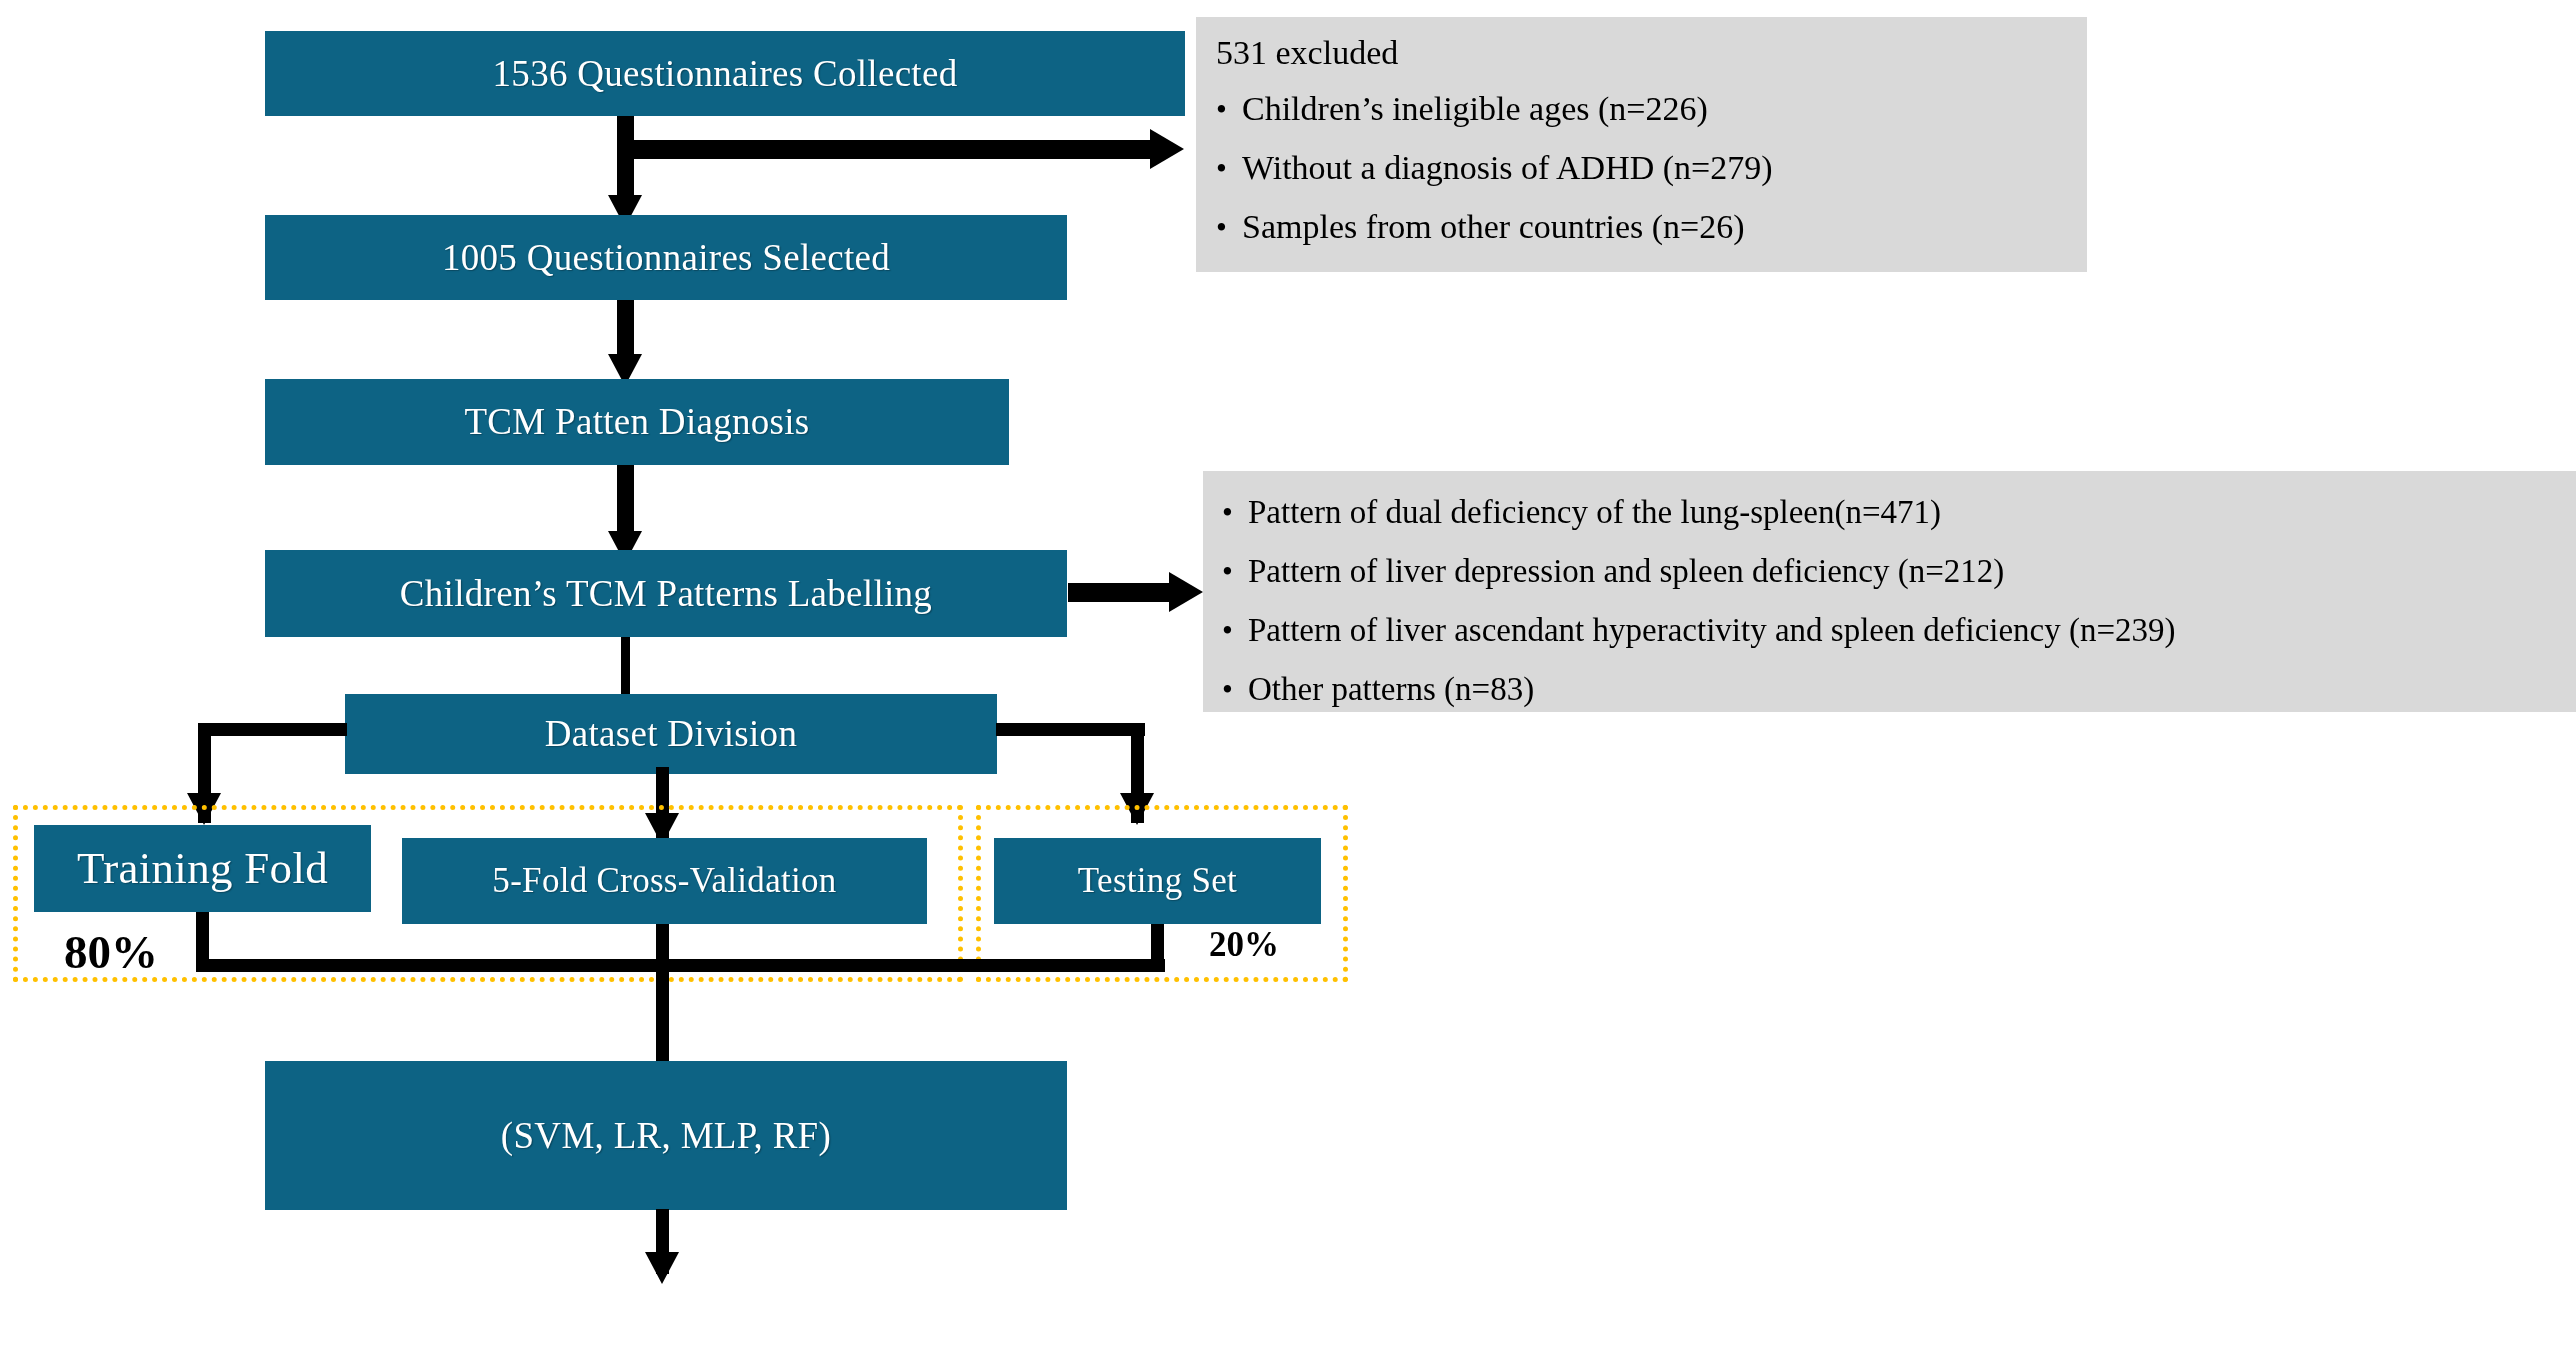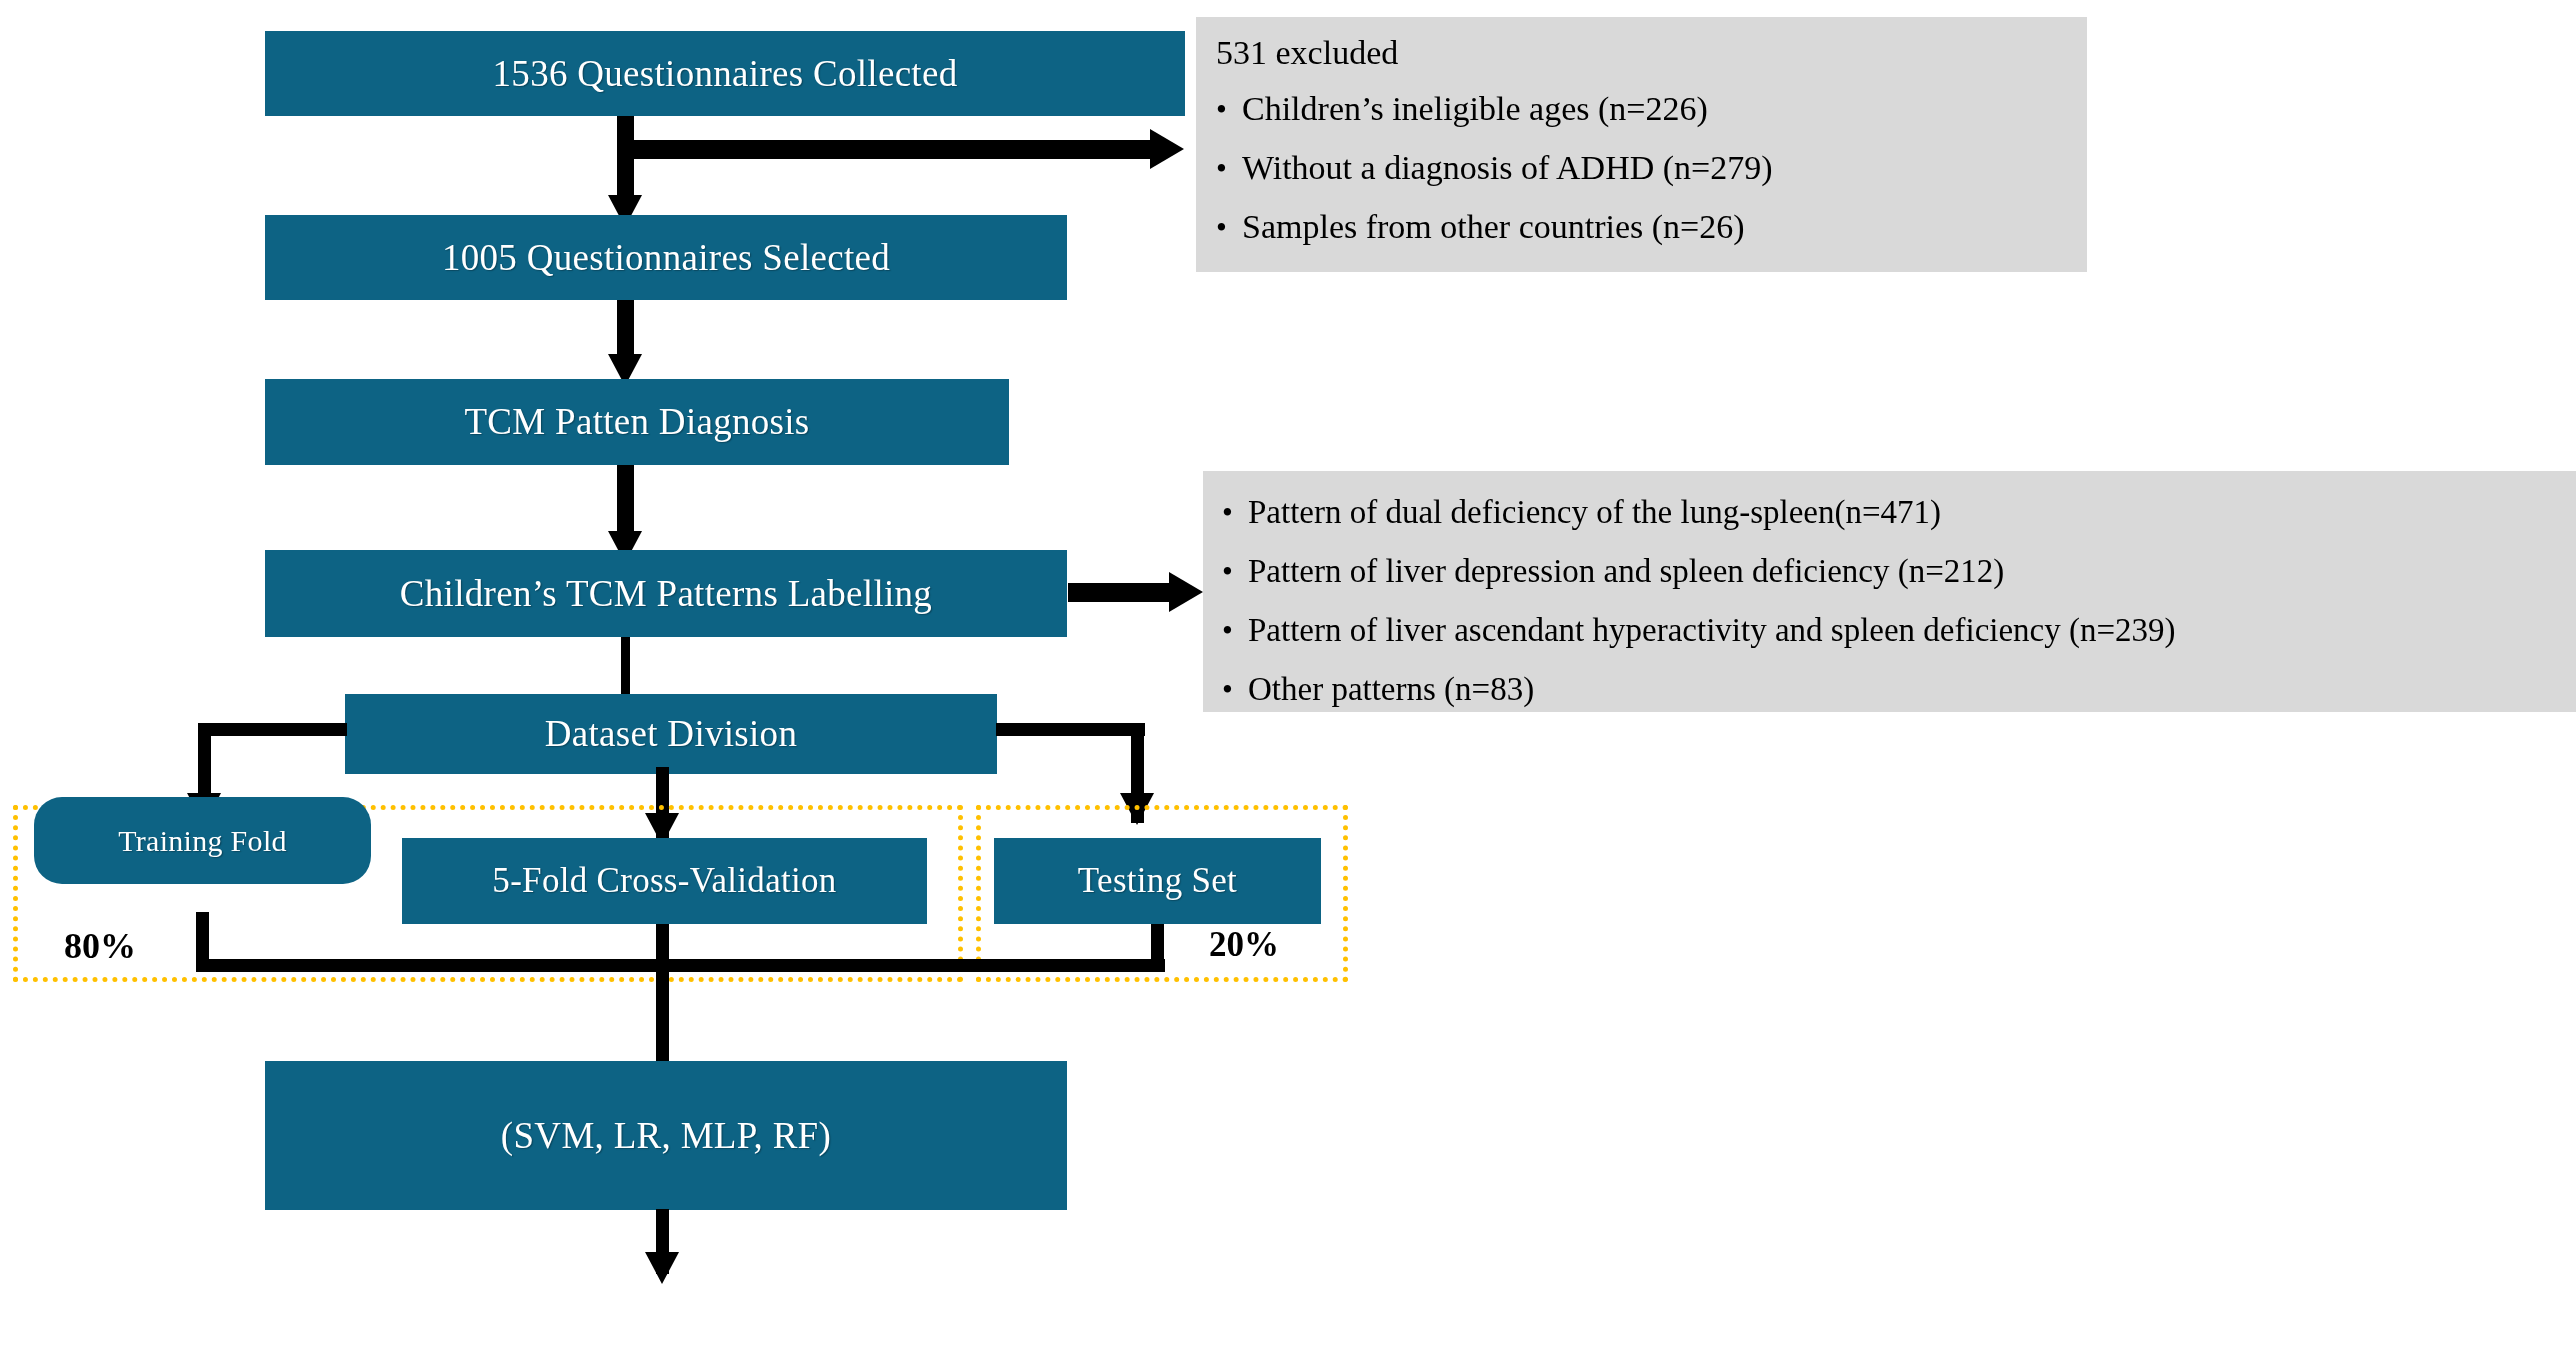--- a/index.html
+++ b/index.html
@@ -184,7 +184,7 @@
   <div class="dotted" style="left:13px; top:805px; width:950px; height:177px;"></div>
   <div class="dotted" style="left:976px; top:805px; width:372px; height:177px;"></div>
 
-  <div class="tealbox" style="left:34px; top:797px; width:337px; height:87px; font-size:30px;border-radius:28px;">
+  <div class="tealbox" style="left:34px; top:825px; width:337px; height:87px; font-size:45px;">
     <span>Training Fold</span>
   </div>
 

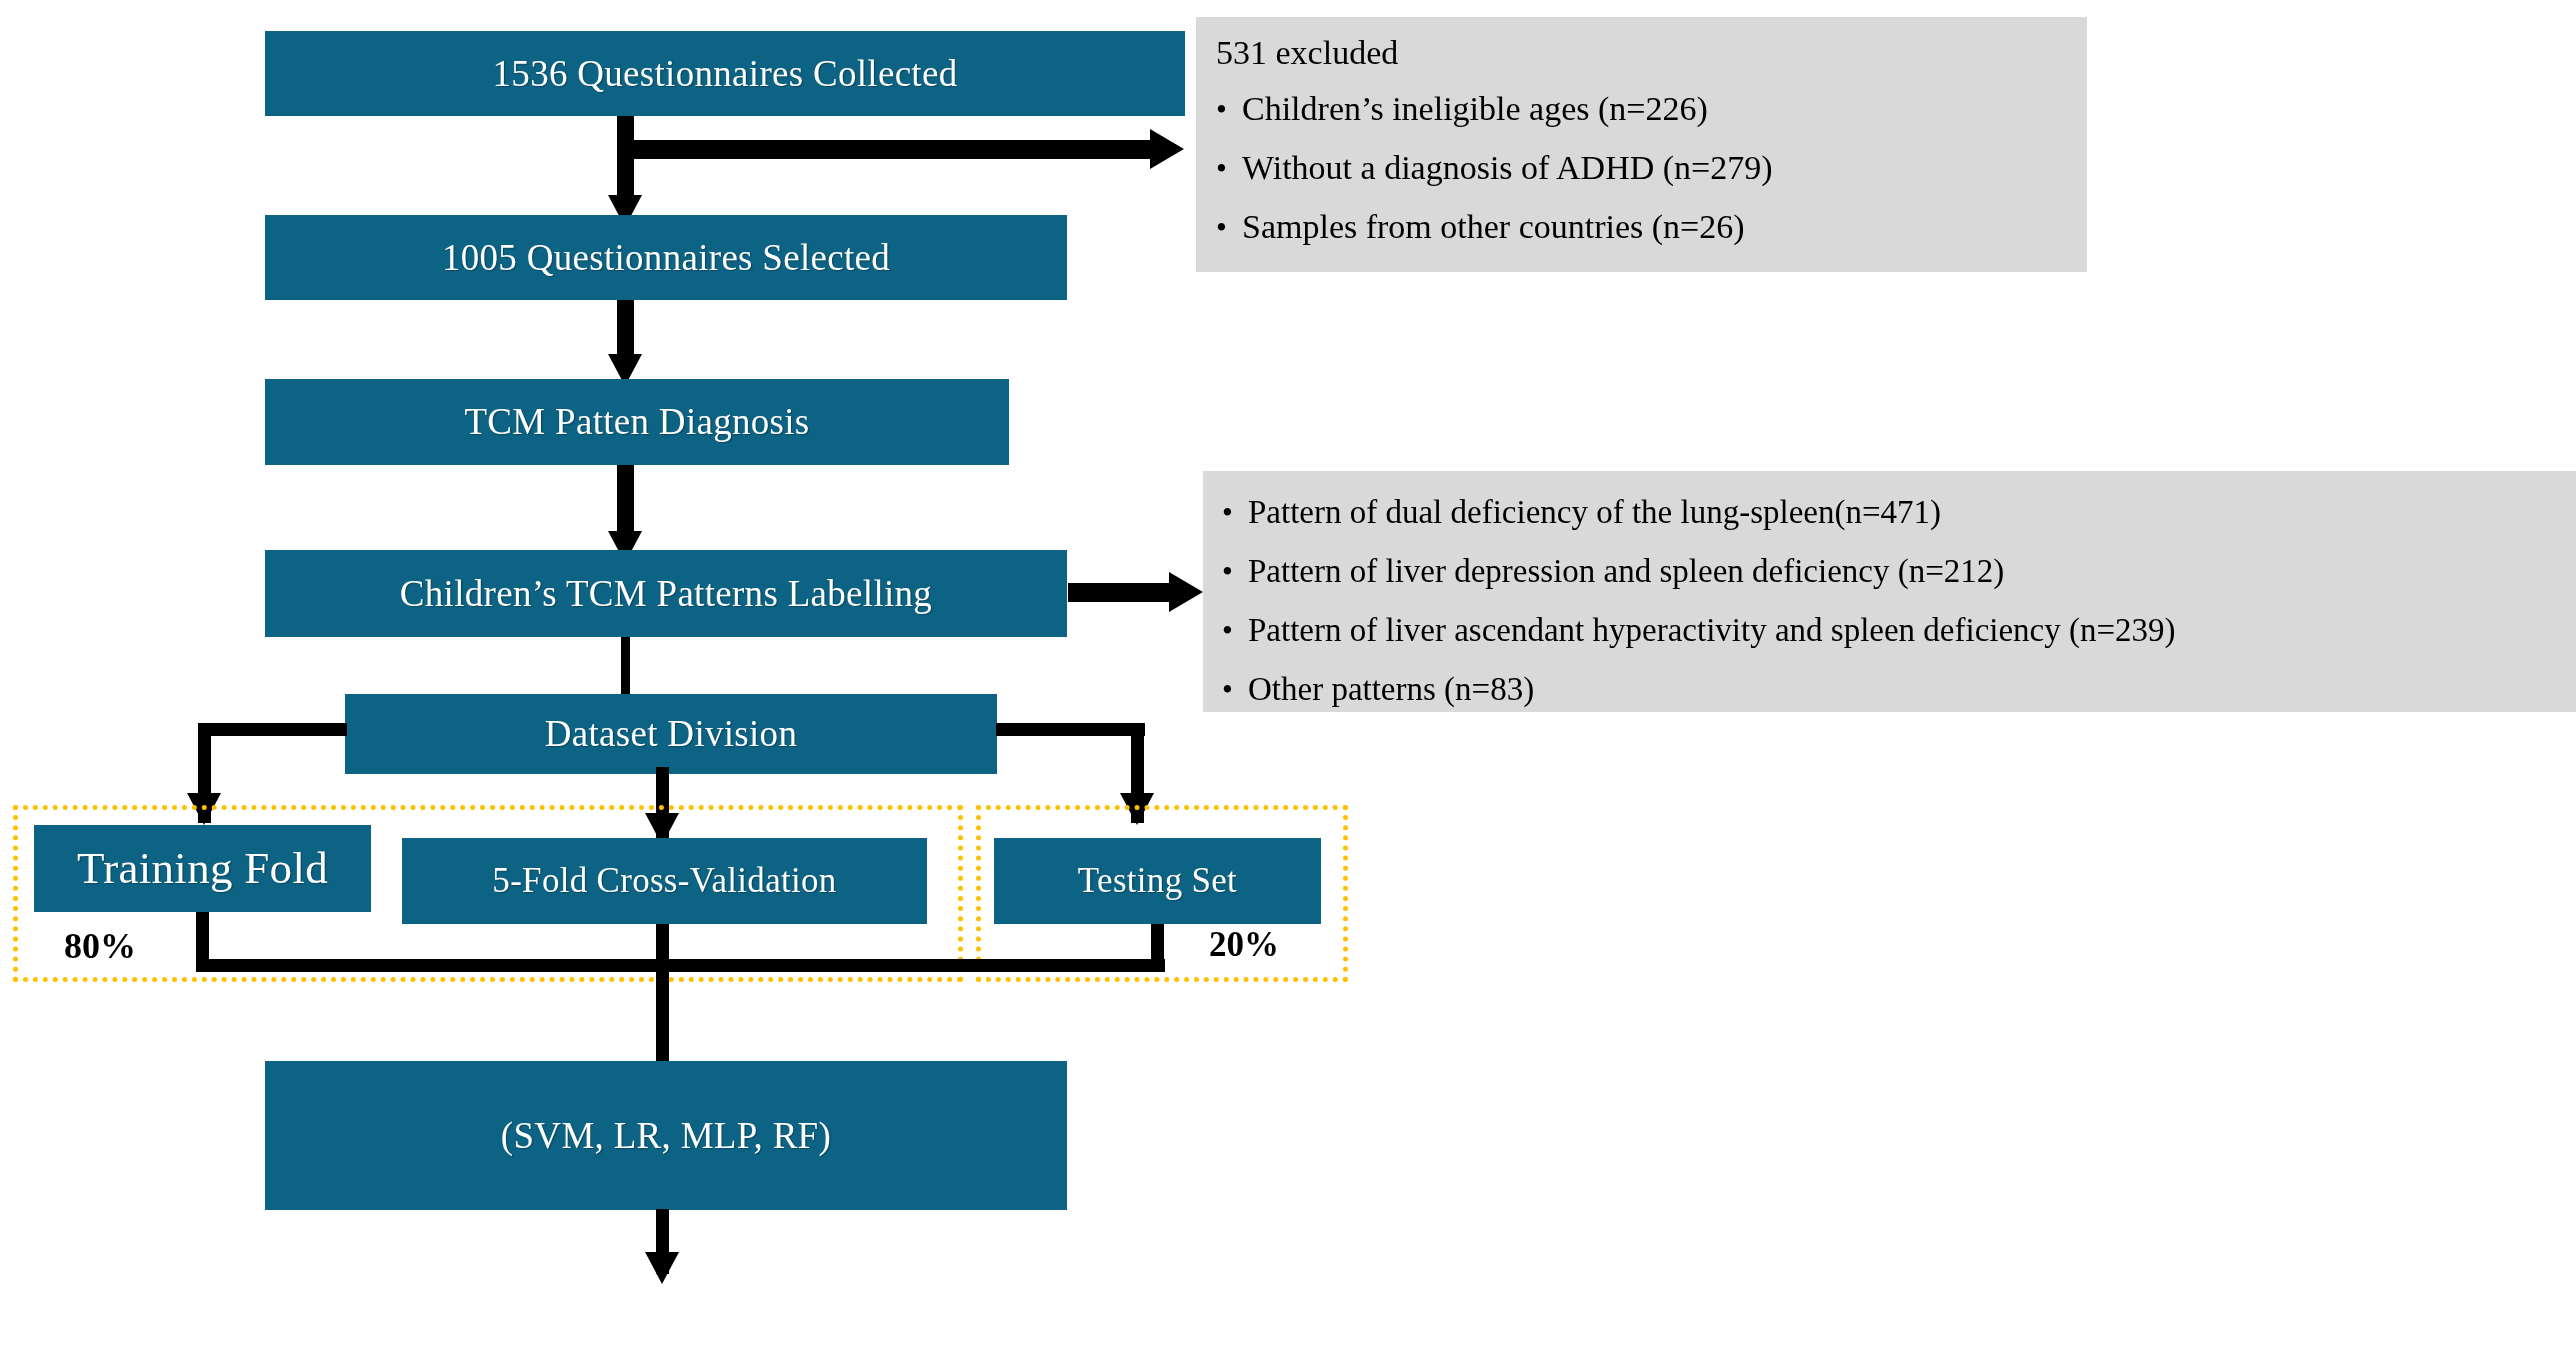--- a/index.html
+++ b/index.html
@@ -196,7 +196,7 @@
     <span>Testing Set</span>
   </div>
 
-  <div class="pct" style="left:64px; top:925px; font-size:36px;">80%</div>
+  <div class="pct" style="left:64px; top:925px; font-size:47px;">80%</div>
   <div class="pct" style="left:1209px; top:925px; font-size:35px;">20%</div>
 
   <div class="vline" style="left:196px; top:912px; width:13px; height:59px;"></div>

